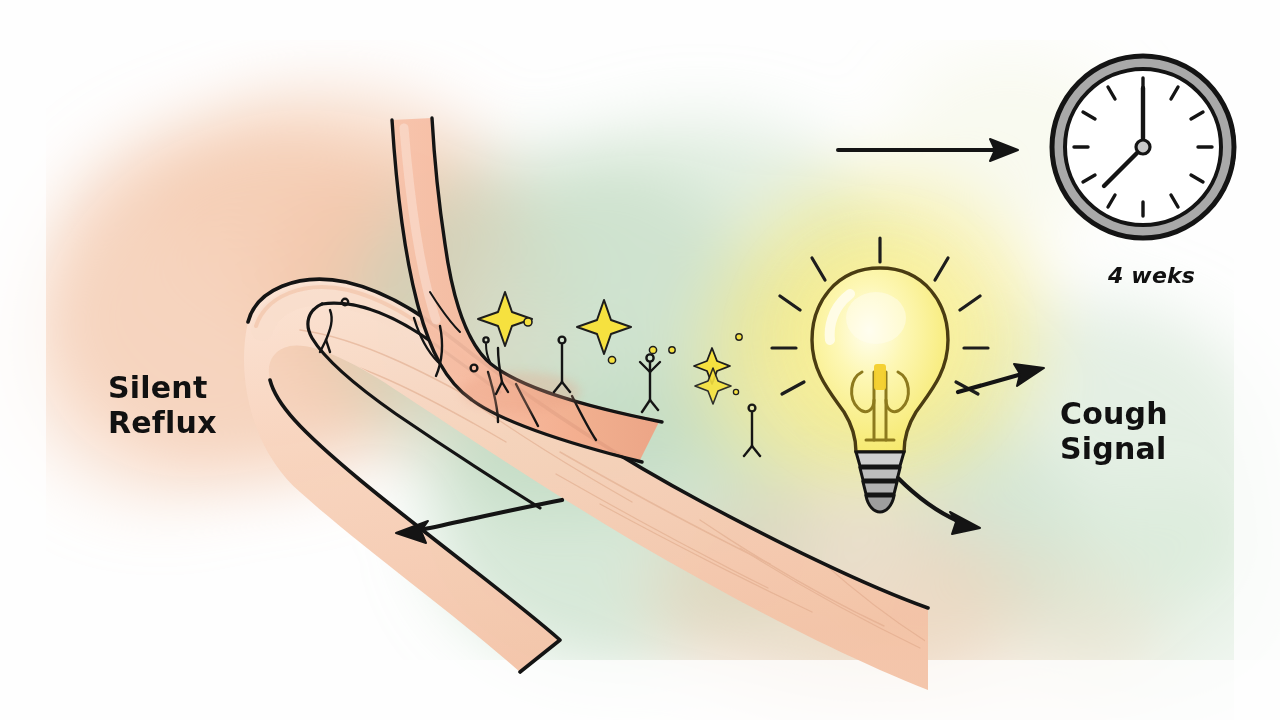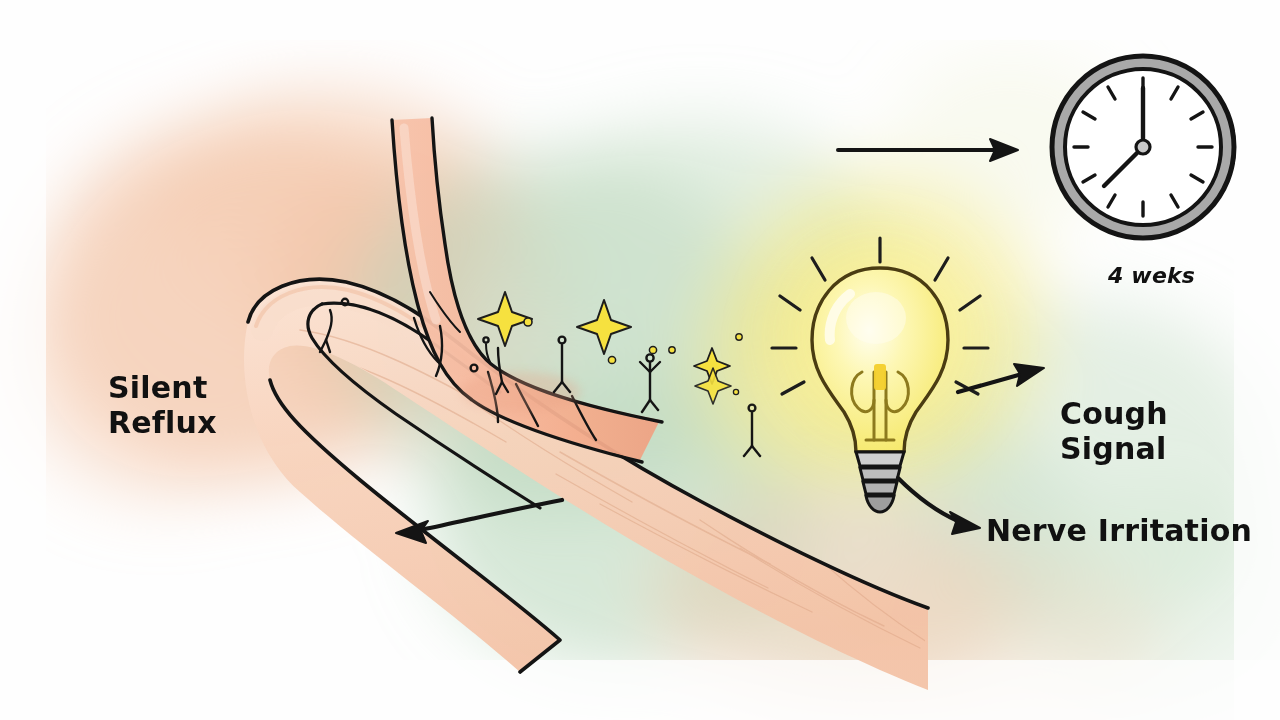--- a/index.html
+++ b/index.html
@@ -404,7 +404,6 @@
   <div class="label" id="label-cough-signal">Cough
 Signal</div>
 
-  <div class="label" id="label-nerve-irritation">Nerve Irritation</div>
 
   <div class="label" id="label-four-weeks">4 weks</div>
 

